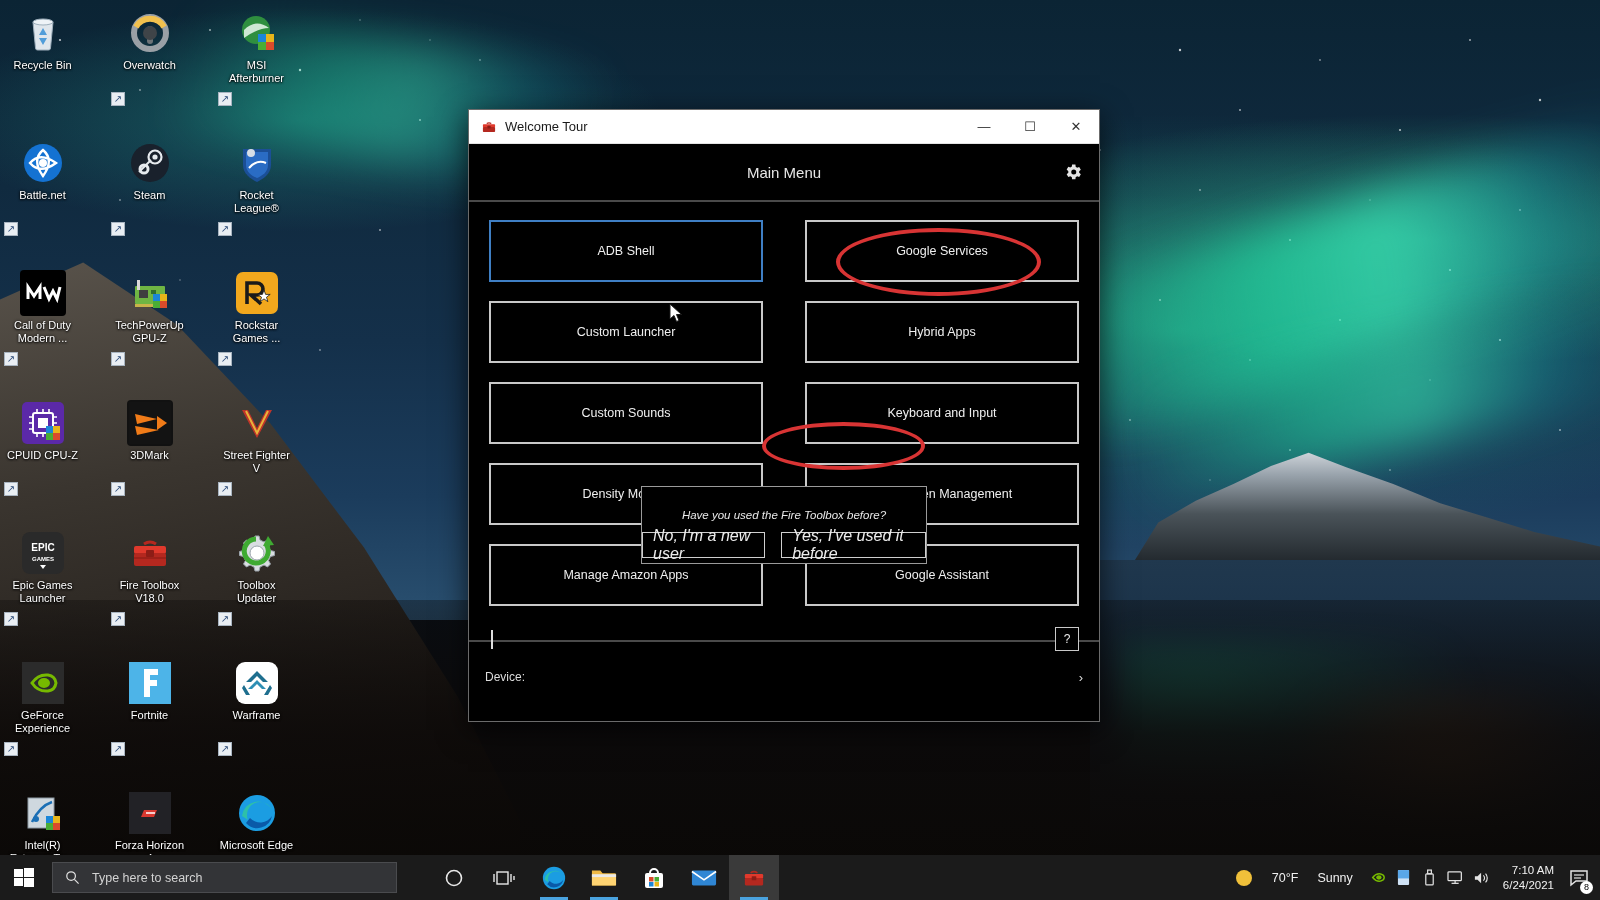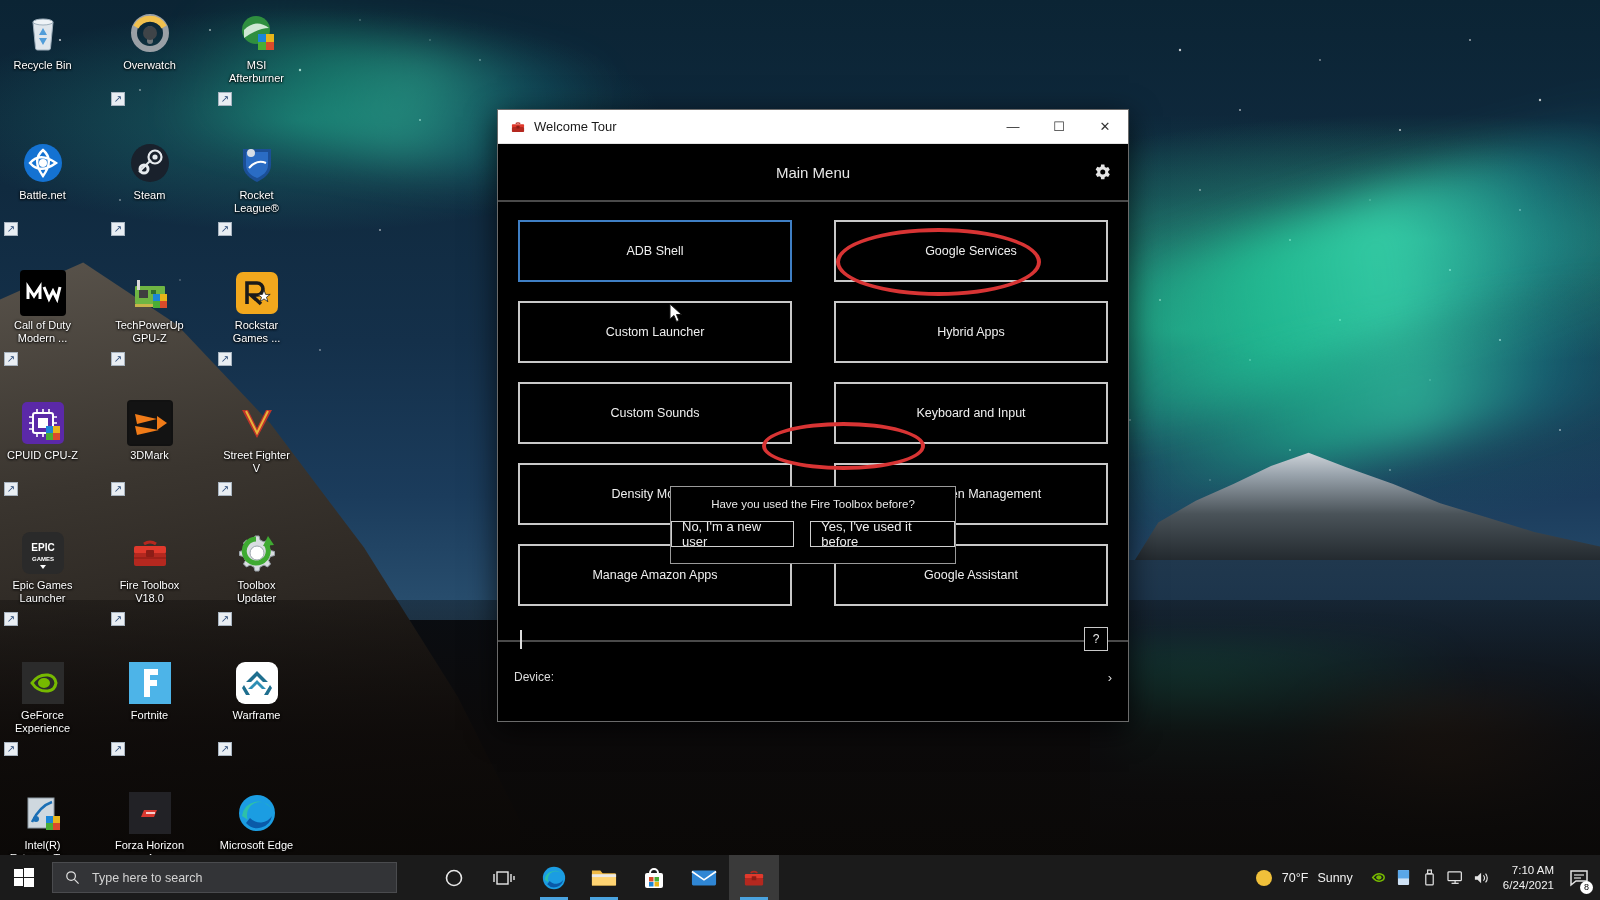--- a/index.html
+++ b/index.html
@@ -111,7 +111,6 @@
     background: #000;
     border: 1px solid #6b6b6b;
     box-shadow: 0 8px 28px rgba(0,0,0,.7);
-    margin-left: 29px;
   }
   .titlebar {
     height: 34px; background: #ffffff;

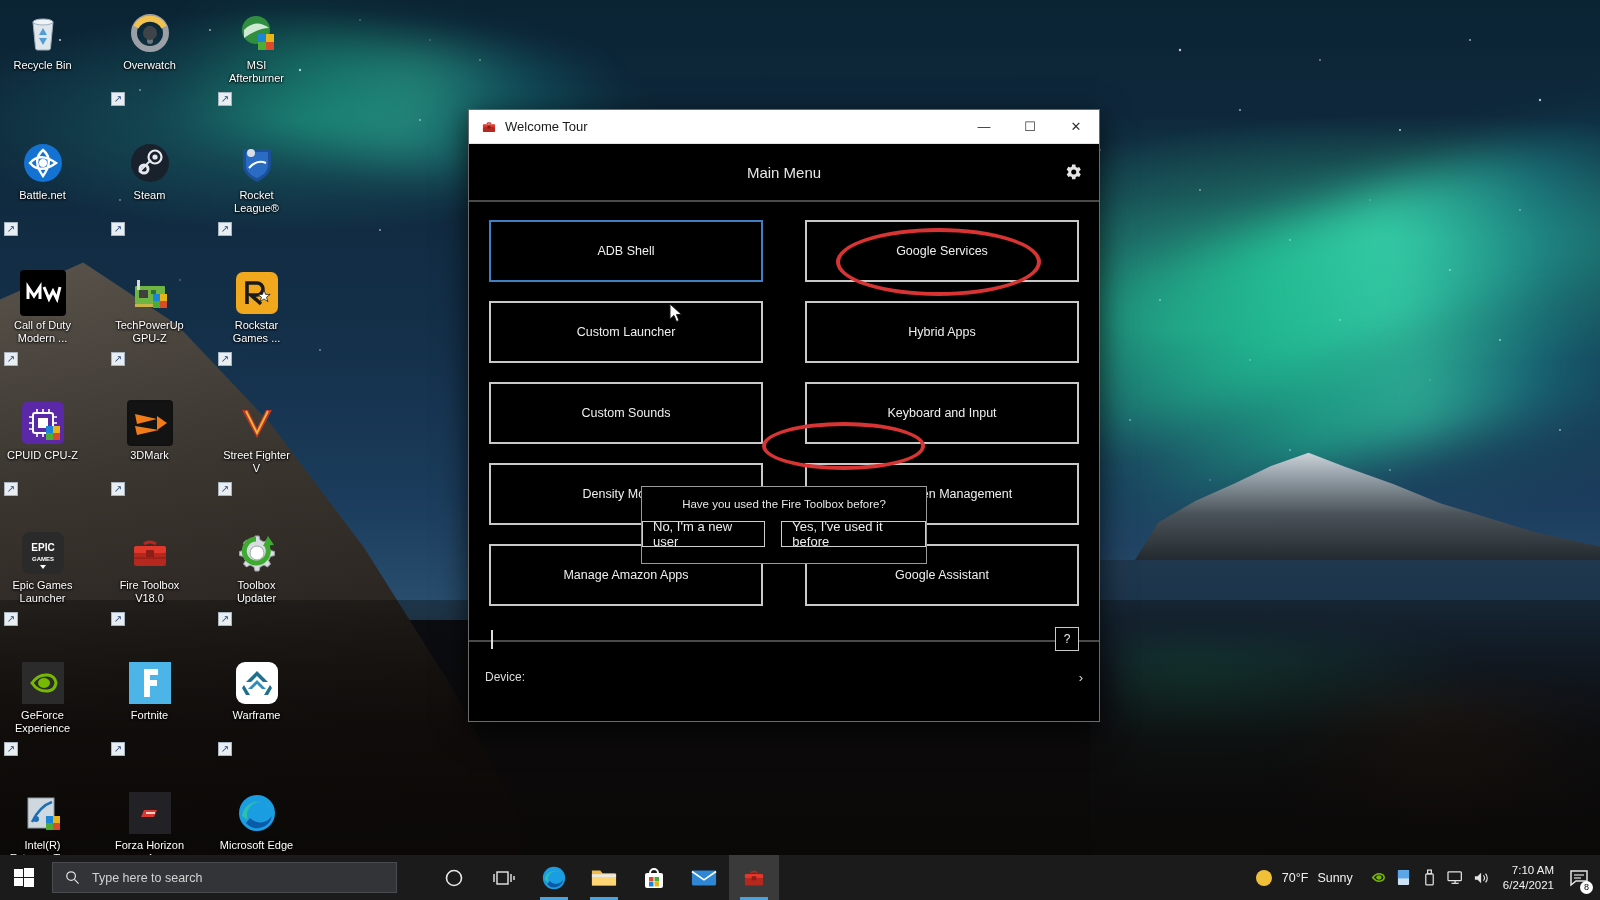--- a/index.html
+++ b/index.html
@@ -194,8 +194,9 @@
     background: #000;
     border: 1px solid #9a9a9a;
     display: flex; flex-direction: column; align-items: center;
-    padding-top: 11px;
+    padding-top: 22px;
     z-index: 12;
+    font-style: italic;
   }
   #tour-dialog .q { font-size: 11.5px; color: #e8e8e8; }
   #tour-dialog .dlg-btns { margin-top: 11px; display: flex; gap: 16px; }

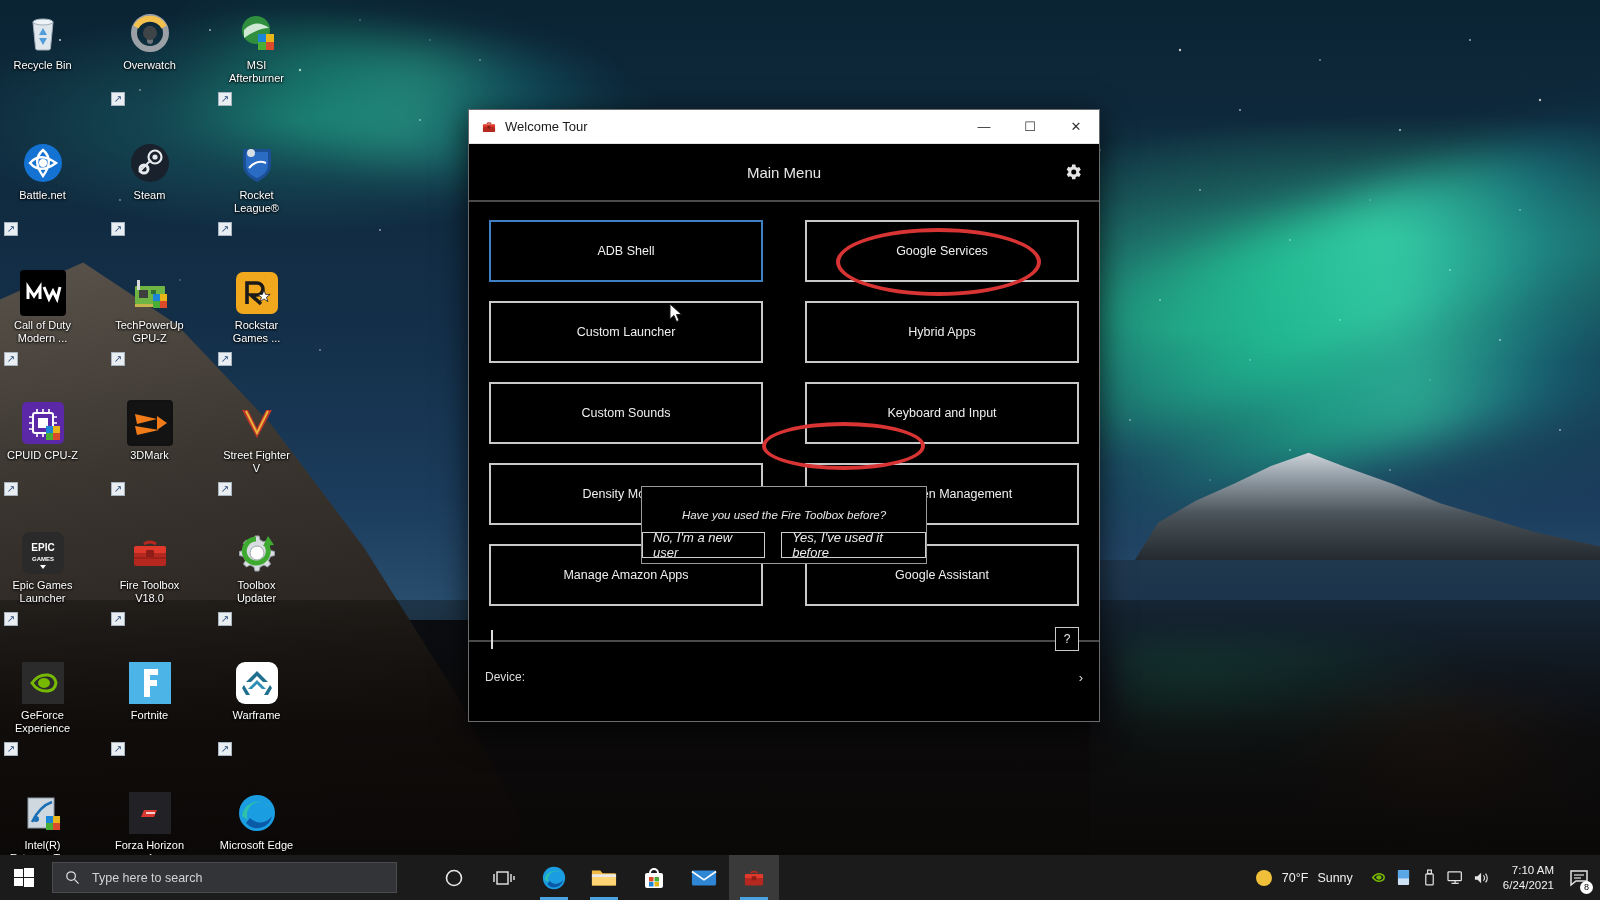--- a/index.html
+++ b/index.html
@@ -203,7 +203,7 @@
   #tour-dialog .dlg-btn {
     height: 26px; padding: 0 10px;
     background: #000; border: 1px solid #cfcfcf; color: #ececec;
-    font-size: 13px;
+    font-size: 16px;
     display: flex; align-items: center; justify-content: center;
   }
 

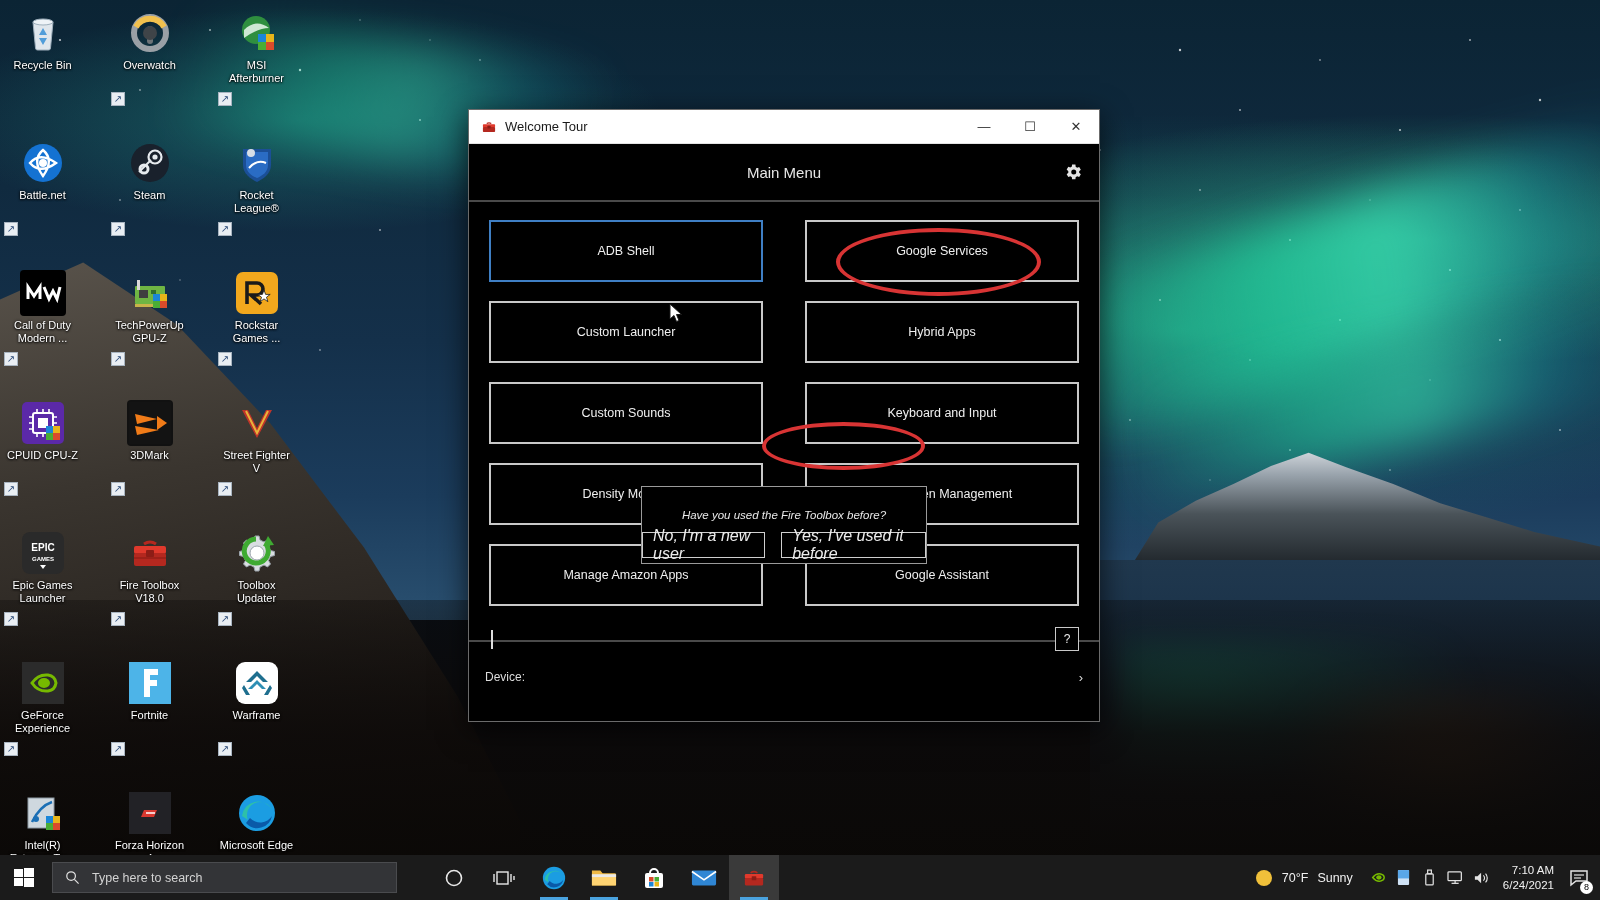--- a/index.html
+++ b/index.html
@@ -255,7 +255,7 @@
   .tray {
     margin-left: auto; display: flex; align-items: center; height: 45px; padding-right: 6px; gap: 0;
   }
-  .weather { display: flex; align-items: center; gap: 9px; padding: 0 12px; }
+  .weather { display: flex; align-items: center; gap: 19px; padding: 0 12px; }
   .weather .wtxt { font-size: 12.5px; color: #f0f0f0; }
   .tray-ico {
     width: 26px; height: 45px;

